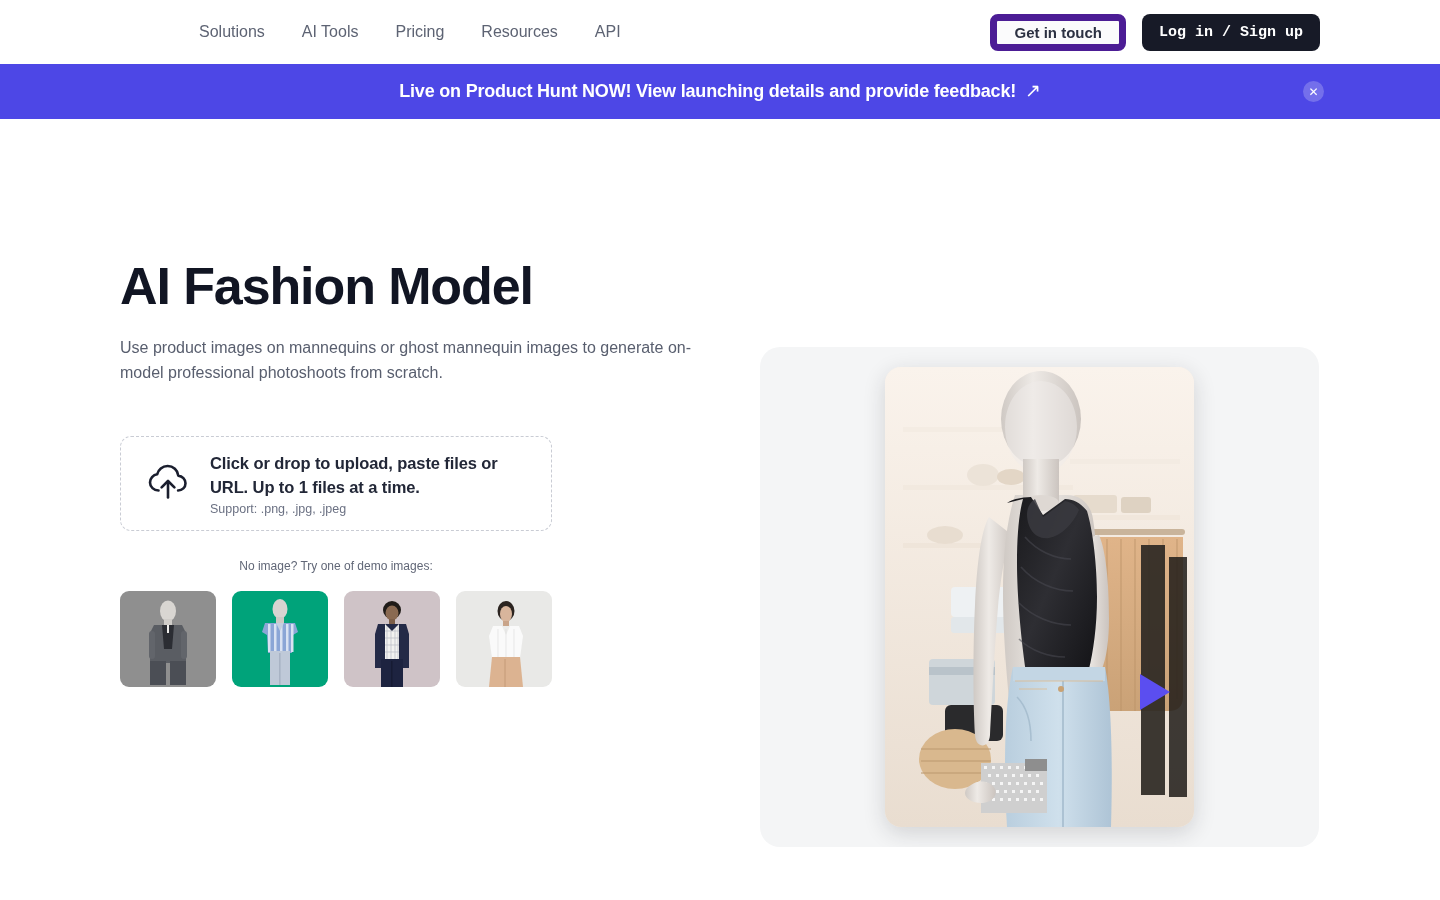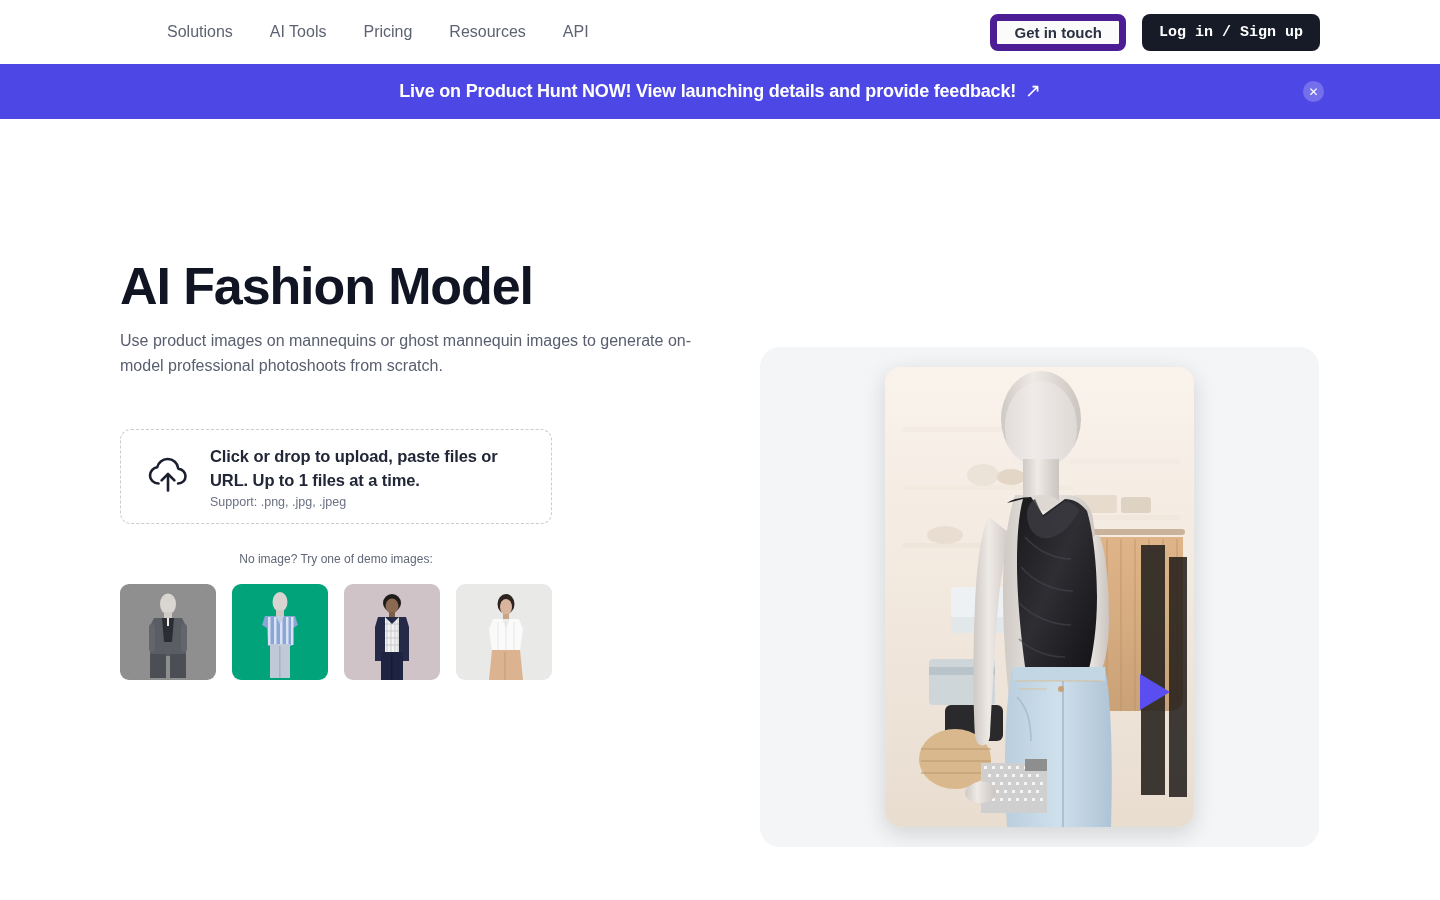--- a/index.html
+++ b/index.html
@@ -79,7 +79,7 @@
     white-space: nowrap;
     cursor: pointer;
   }
-  .nav-item:first-child { padding-left: 0; }
+  .nav-item:first-child { padding-left: 0; margin-left: 32px; }
 
   .header-actions {
     position: absolute;

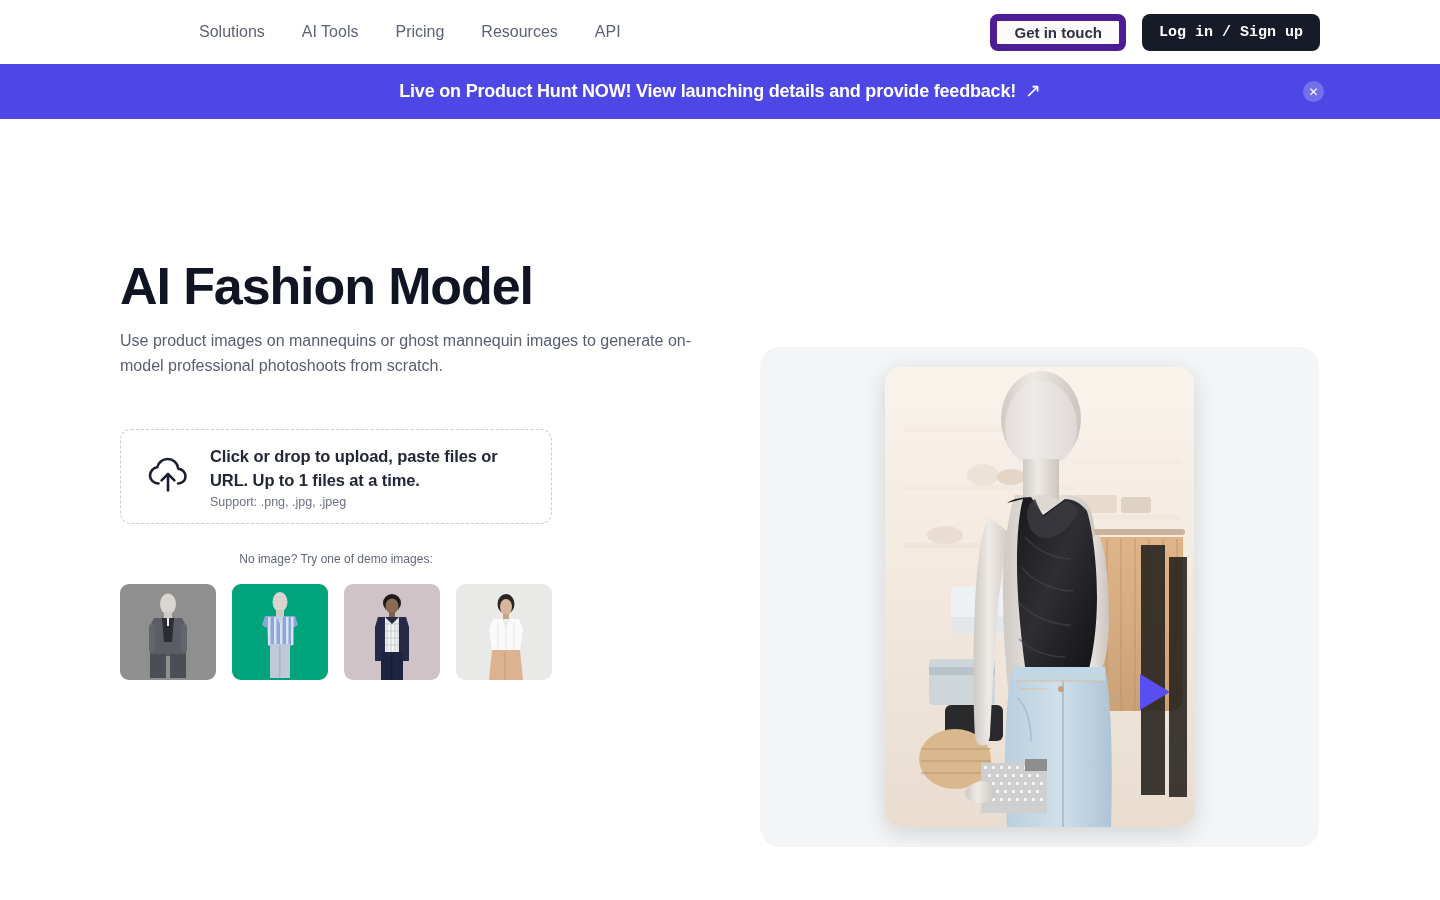--- a/index.html
+++ b/index.html
@@ -184,7 +184,7 @@
   }
 
   .page-sub {
-    margin-top: 13px;
+    margin-top: 20px;
     font-size: 16px;
     line-height: 24.5px;
     color: #585e6e;

